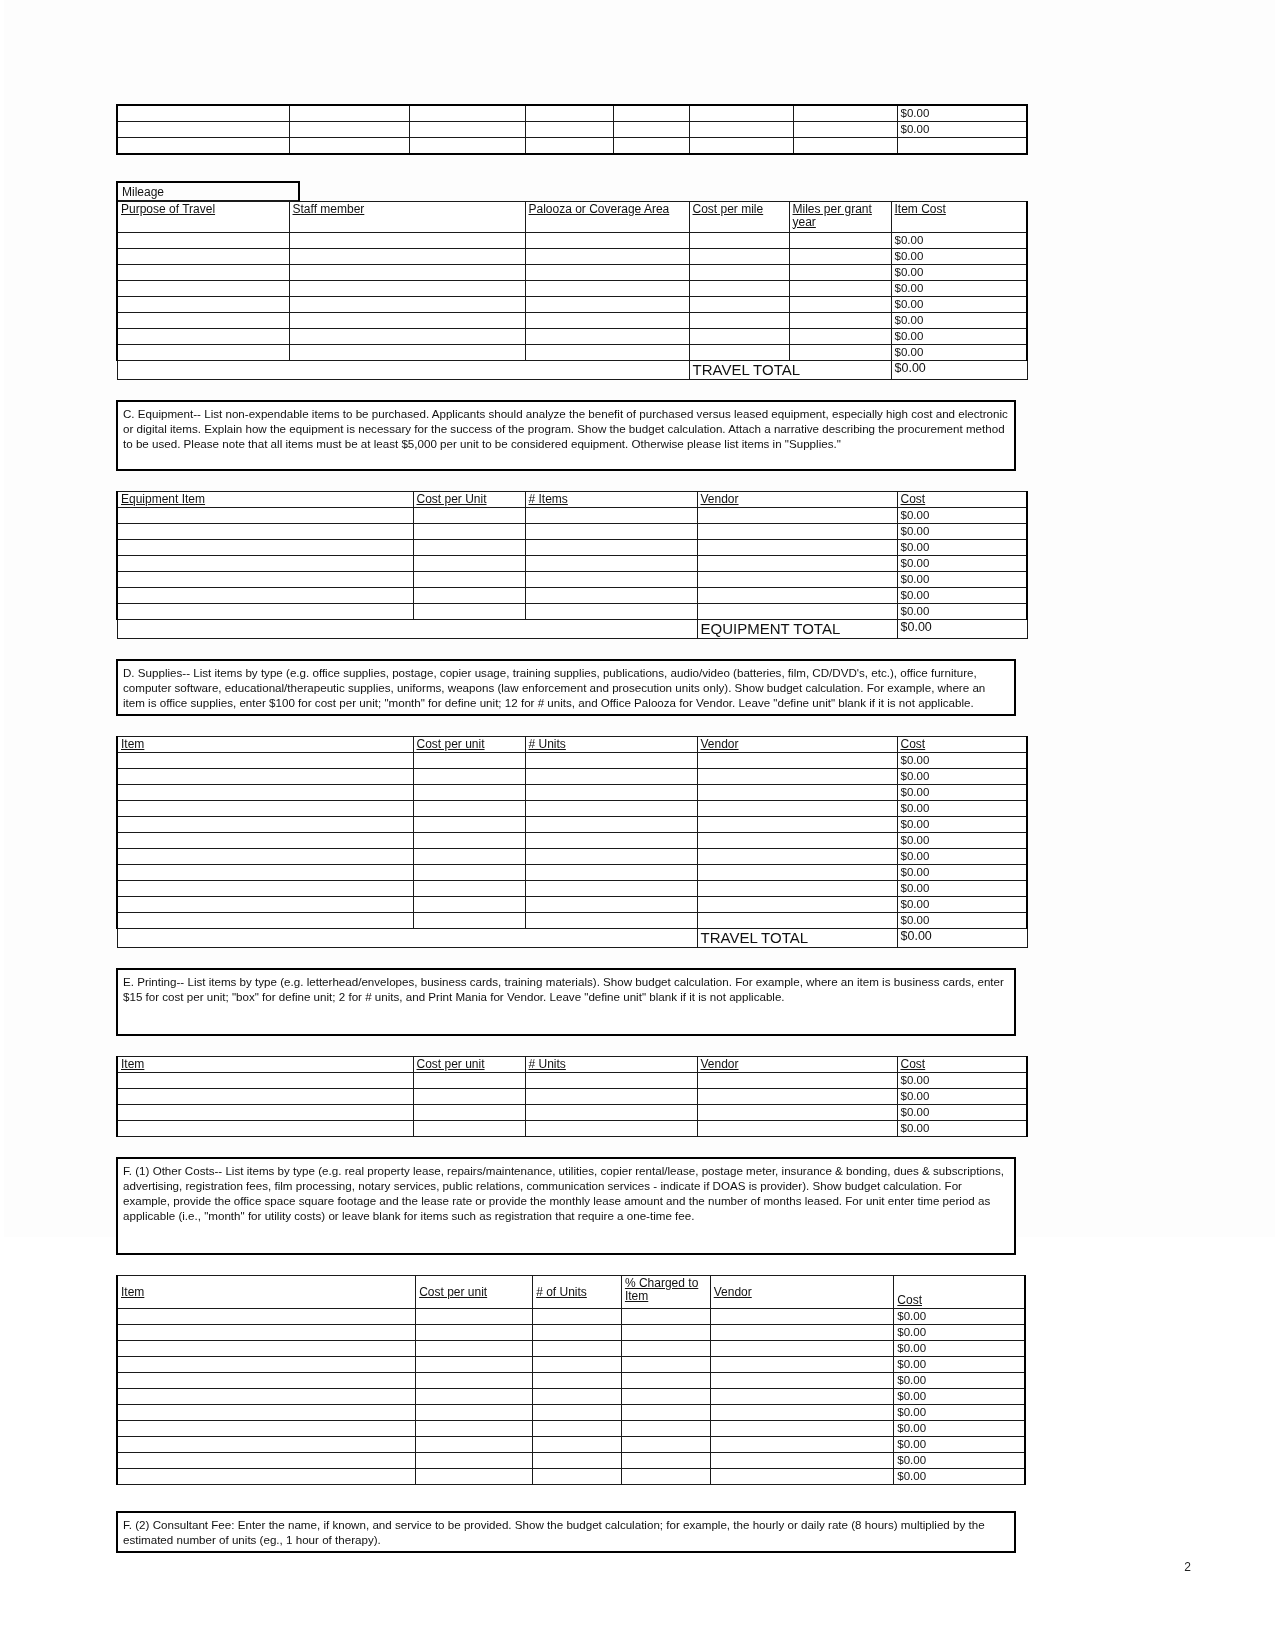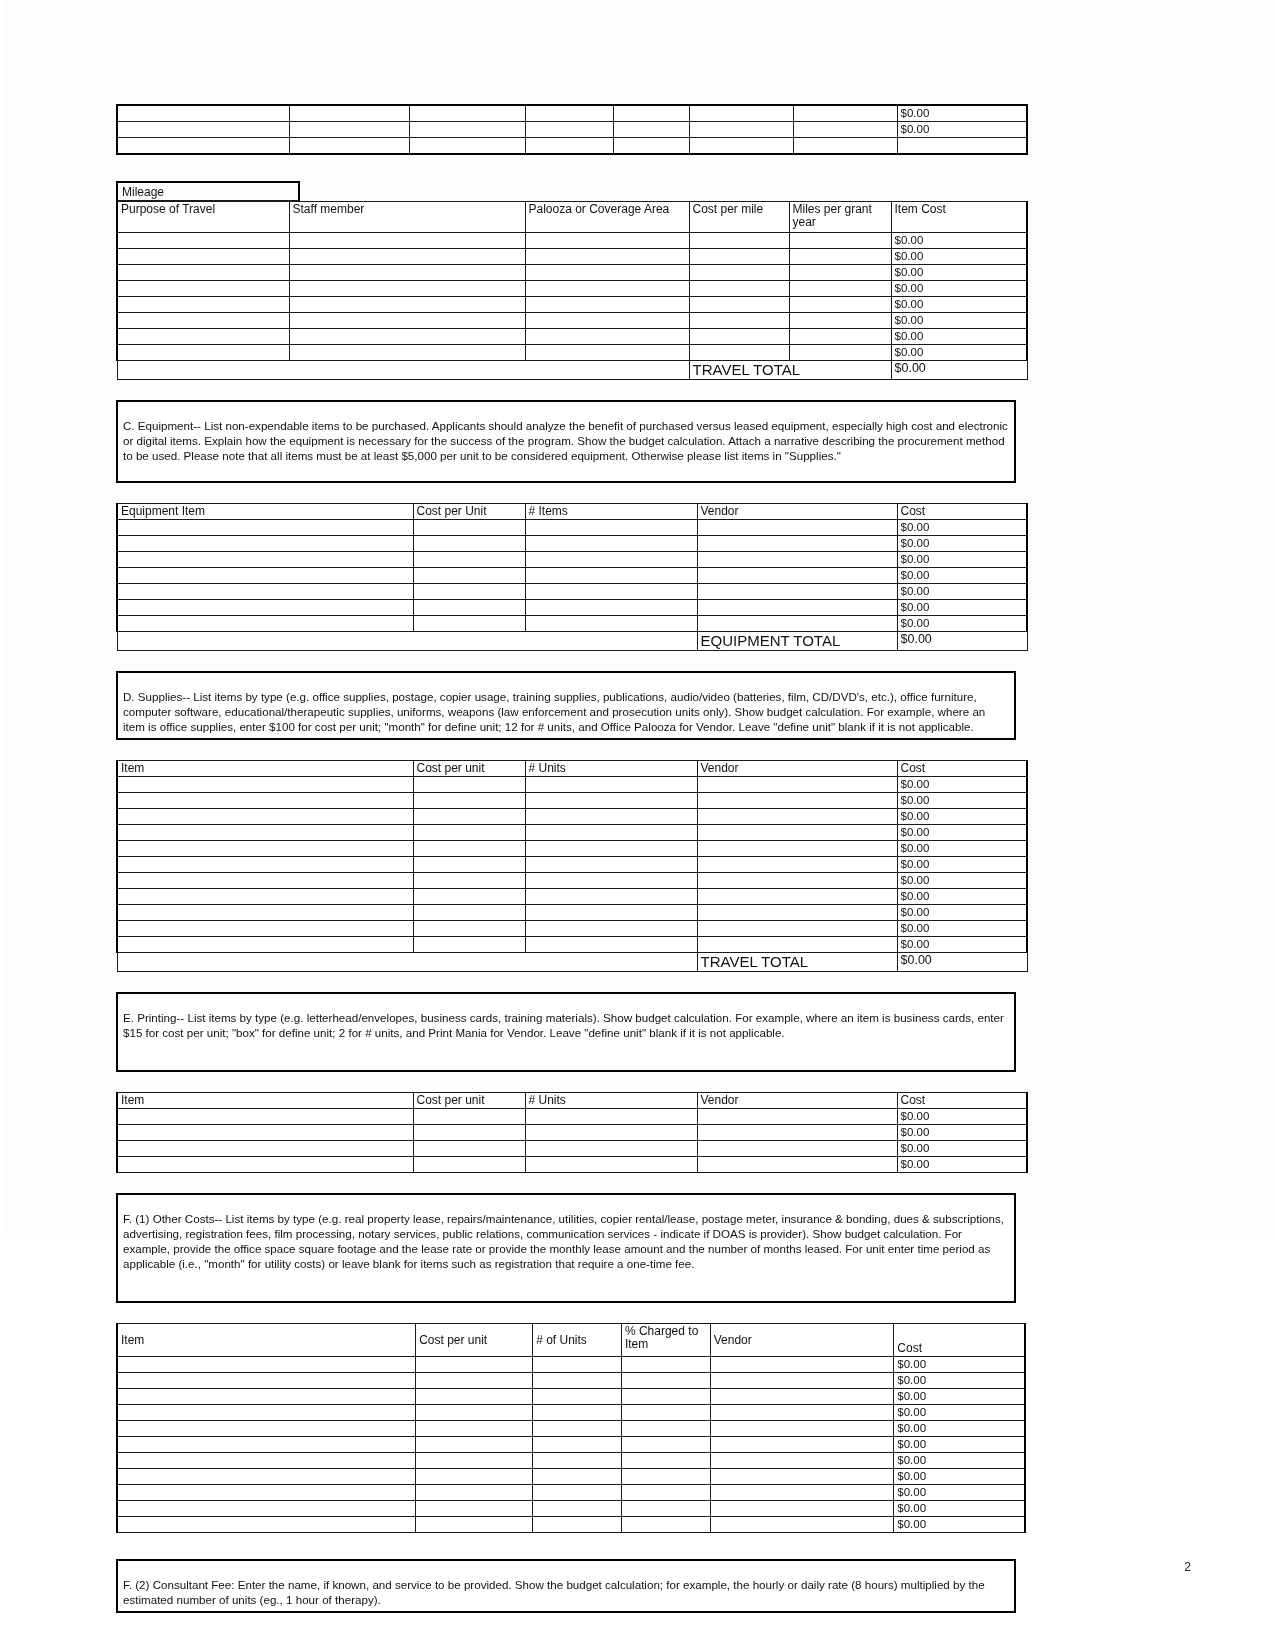--- a/index.html
+++ b/index.html
@@ -50,6 +50,7 @@
     font-size: 12px;
     height: 17px;
     white-space: normal;
+    text-decoration: underline;
   }
   td.blank { }
   td.cost {

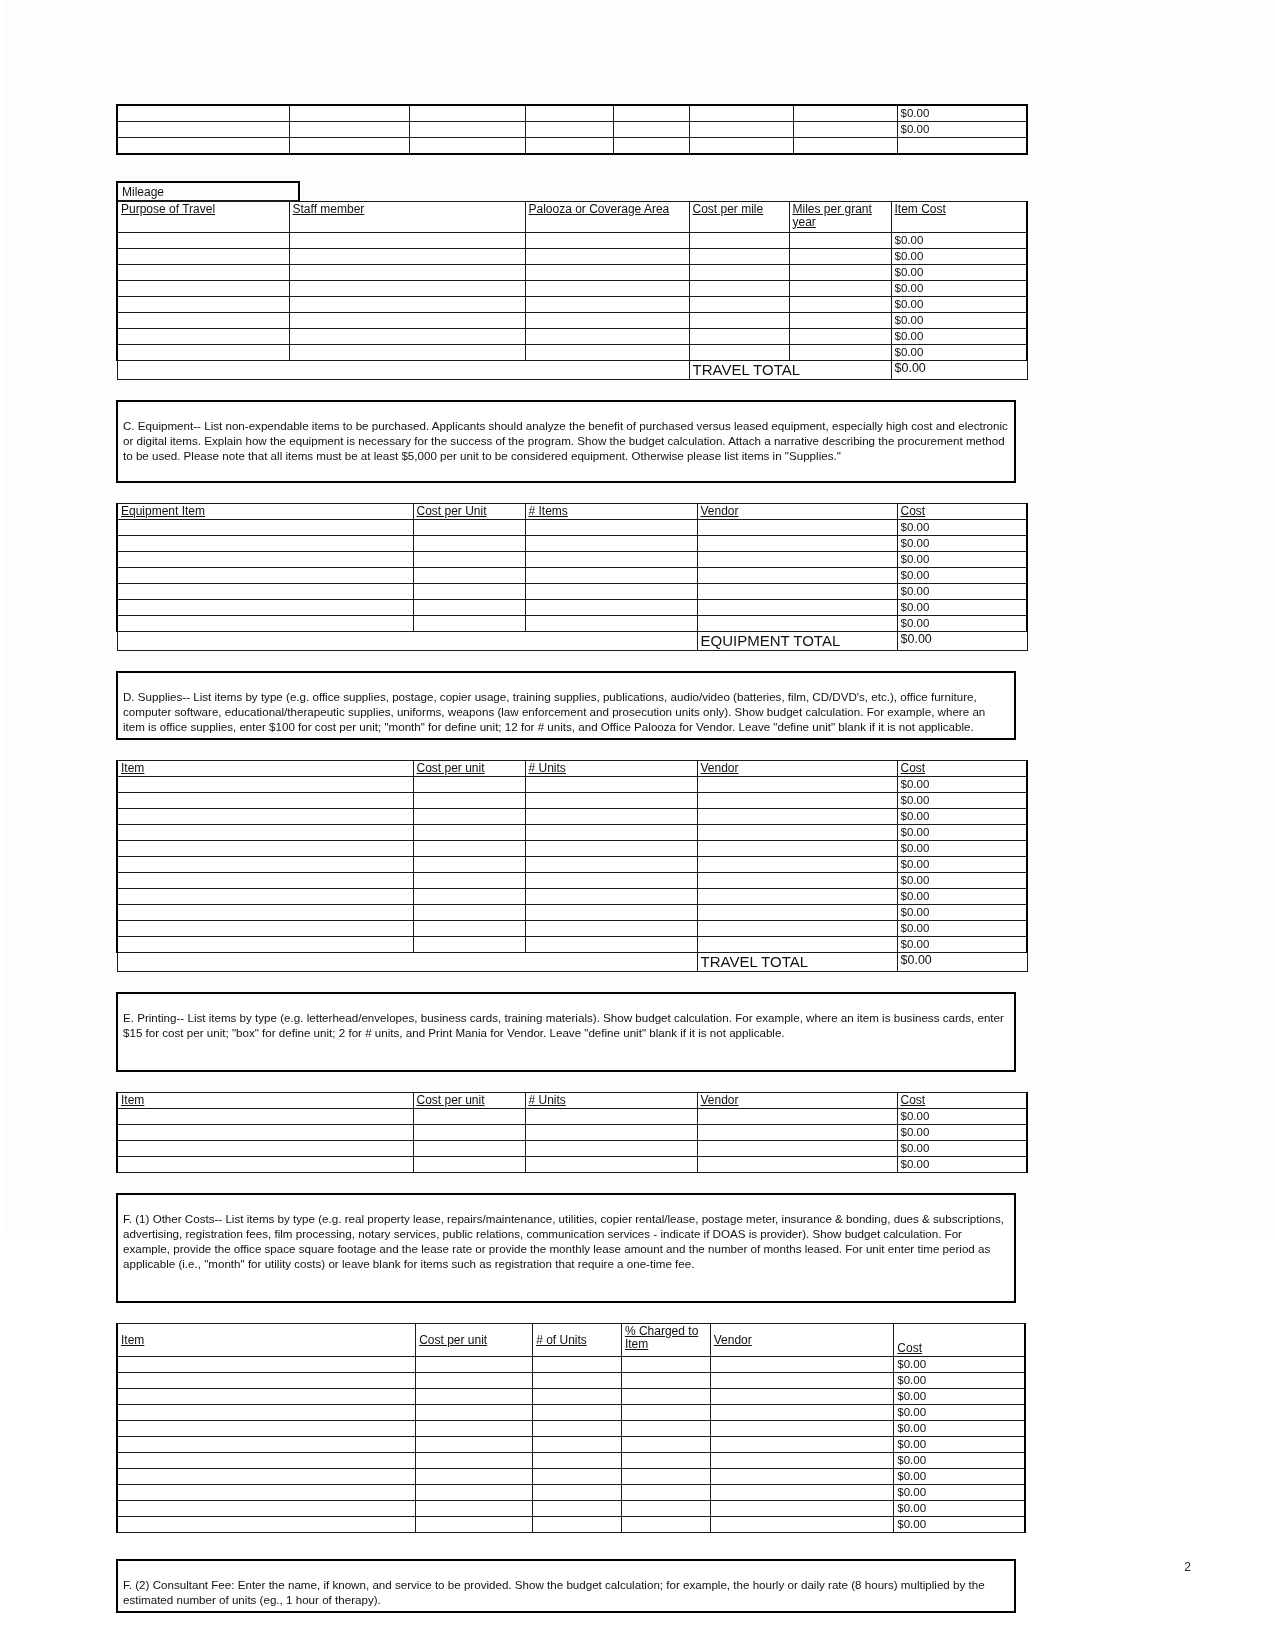--- a/index.html
+++ b/index.html
@@ -84,7 +84,7 @@
   
   .narrative {
     border: 2px solid #000;
-    padding: 16px 5px 4px 5px;
+    padding: 4px 5px 4px 5px;
     font-size: 11.6px;
     line-height: 1.30;
     background: #ffffff;

